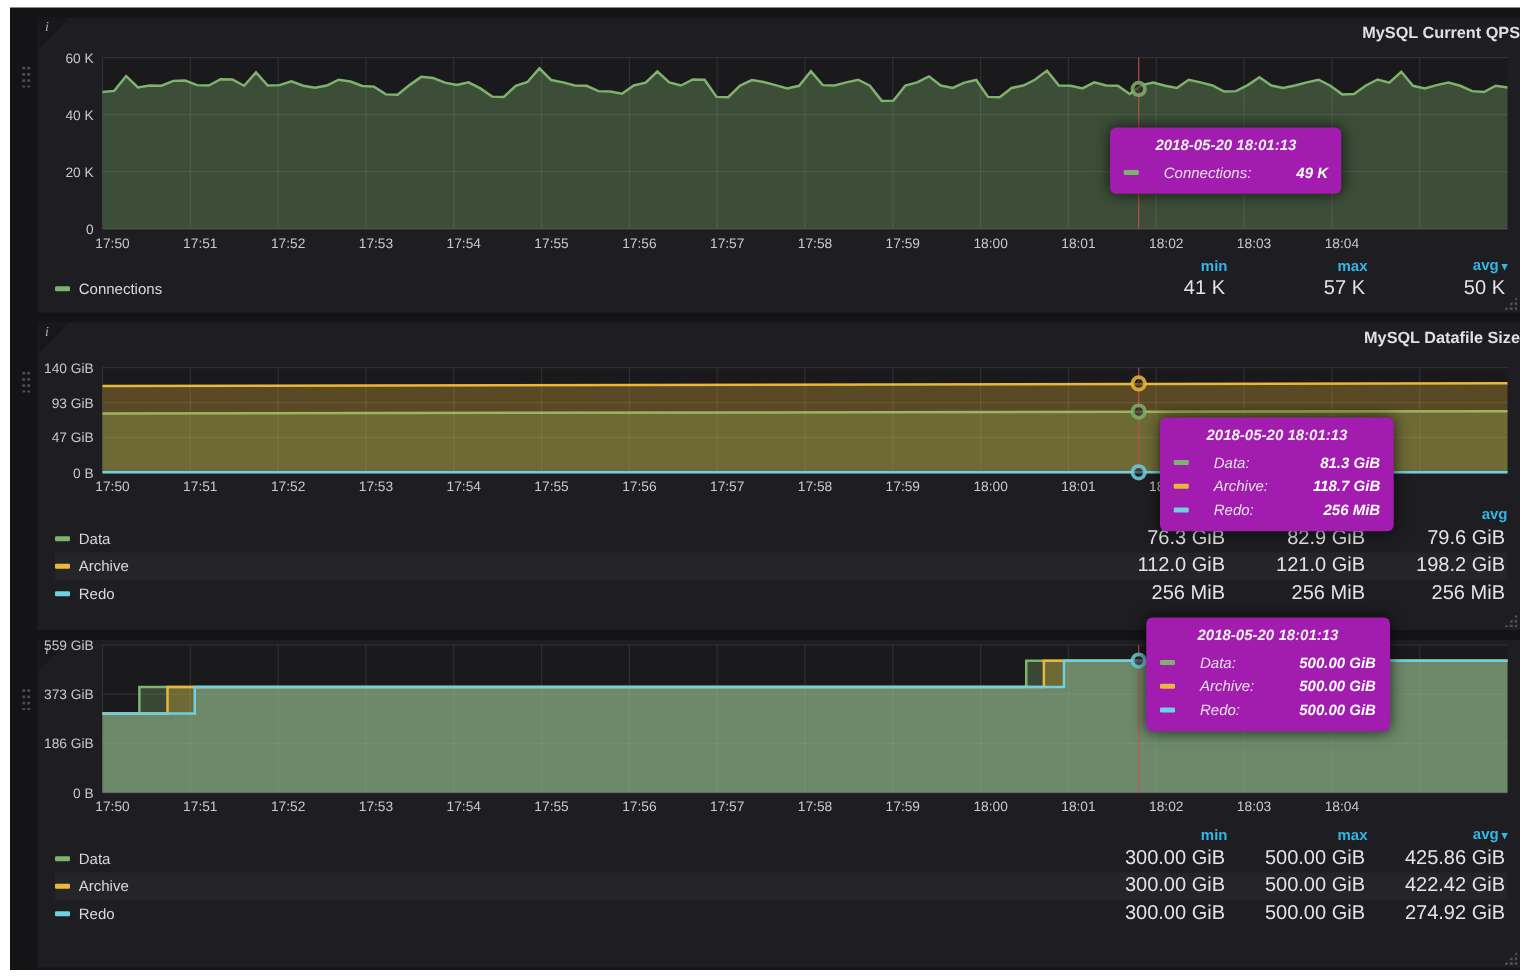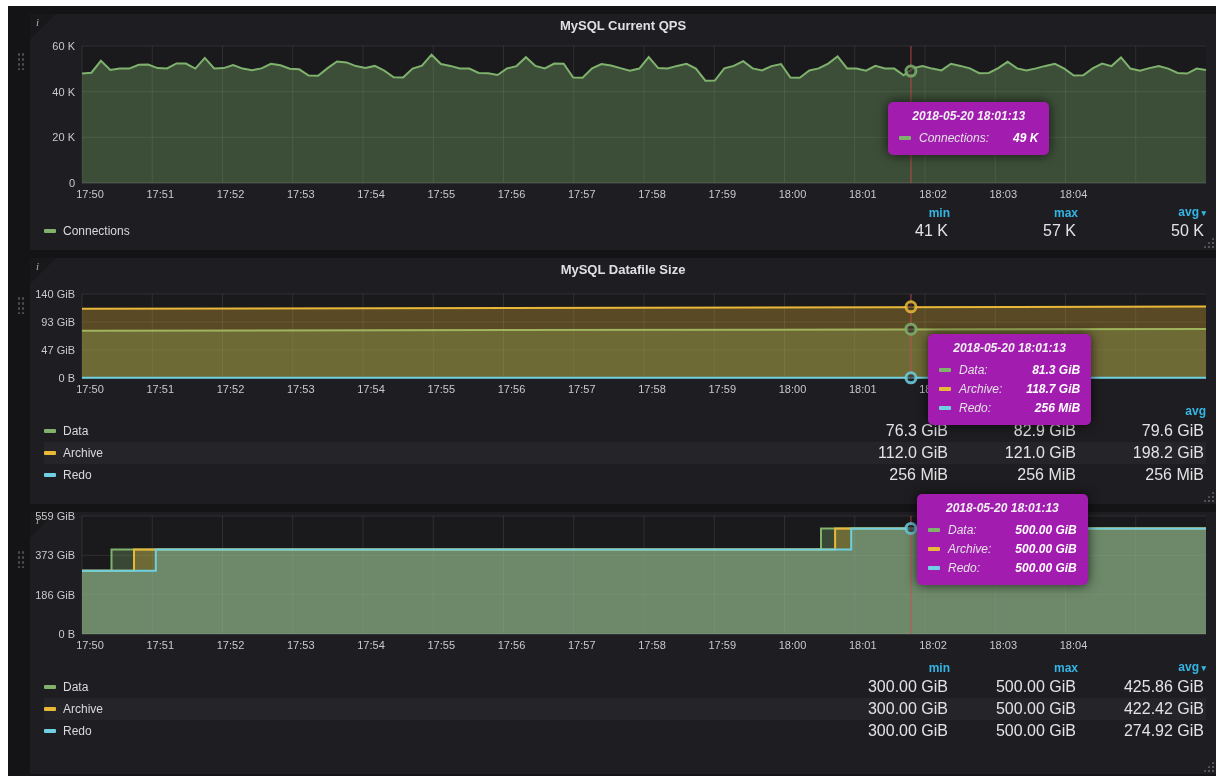--- a/index.html
+++ b/index.html
@@ -28,7 +28,7 @@
   .panel-2 { height:246px; }
   .panel-3 { height:262px; }
   .panel-title {
-    height:24px; line-height:24px; text-align:center;
+    height:24px; line-height:24px; text-align:right;
     font-size:13px; font-weight:700; color:#e0e0e2;
     cursor:pointer;
   }

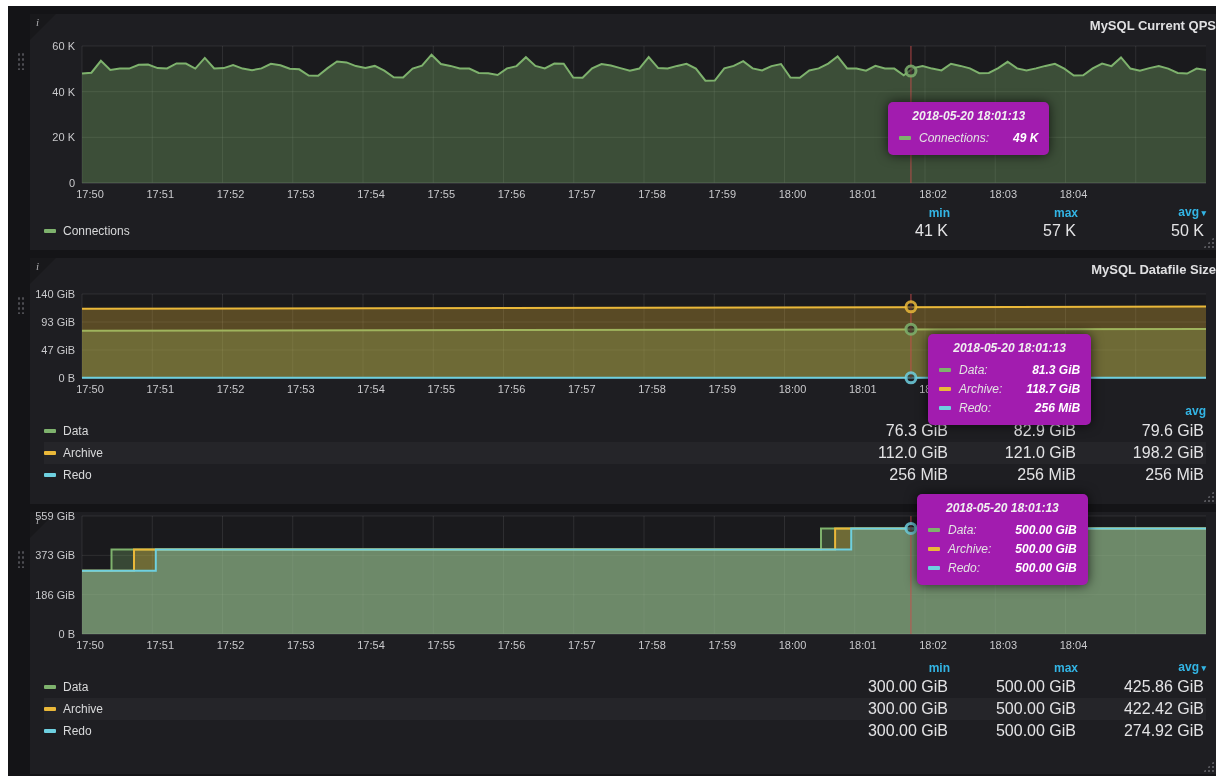--- a/index.html
+++ b/index.html
@@ -71,7 +71,7 @@
   .gtooltip .tt-time {
     text-align:center; font-size:12px; font-weight:700; color:#f0f0f0; margin-bottom:5px;
   }
-  .tt-row { display:flex; align-items:center; gap:8px; font-size:12px; color:#e3e3e3; height:19px; }
+  .tt-row { display:flex; align-items:center; gap:20px; font-size:12px; color:#e3e3e3; height:19px; }
   .tt-row .tt-val { margin-left:auto; padding-left:16px; font-weight:700; color:#ffffff; }
 
   .resize-dots {

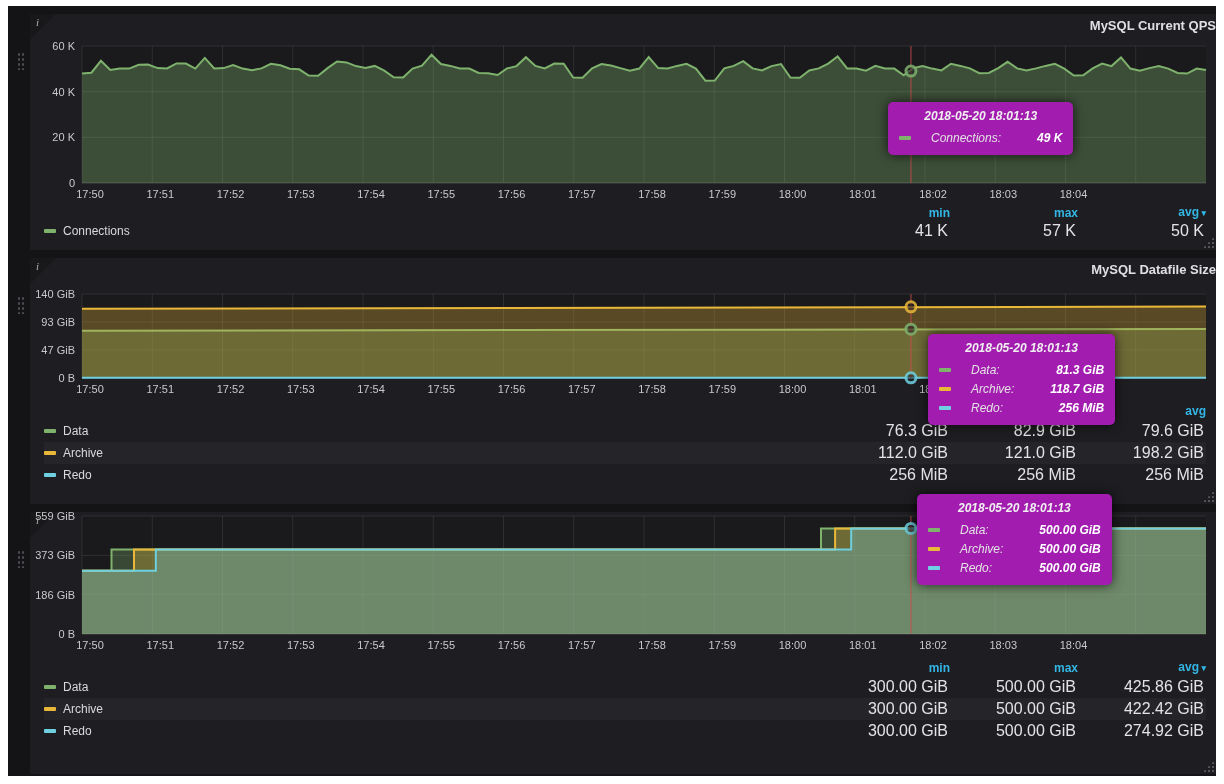--- a/index.html
+++ b/index.html
@@ -49,7 +49,6 @@
   .stat-grid {
     display:grid; grid-template-columns:1fr 112px 112px 112px;
     align-items:center;
-    gap:16px;
   }
   .stat-head { height:18px; line-height:18px; }
   .stat-head .hcell {

